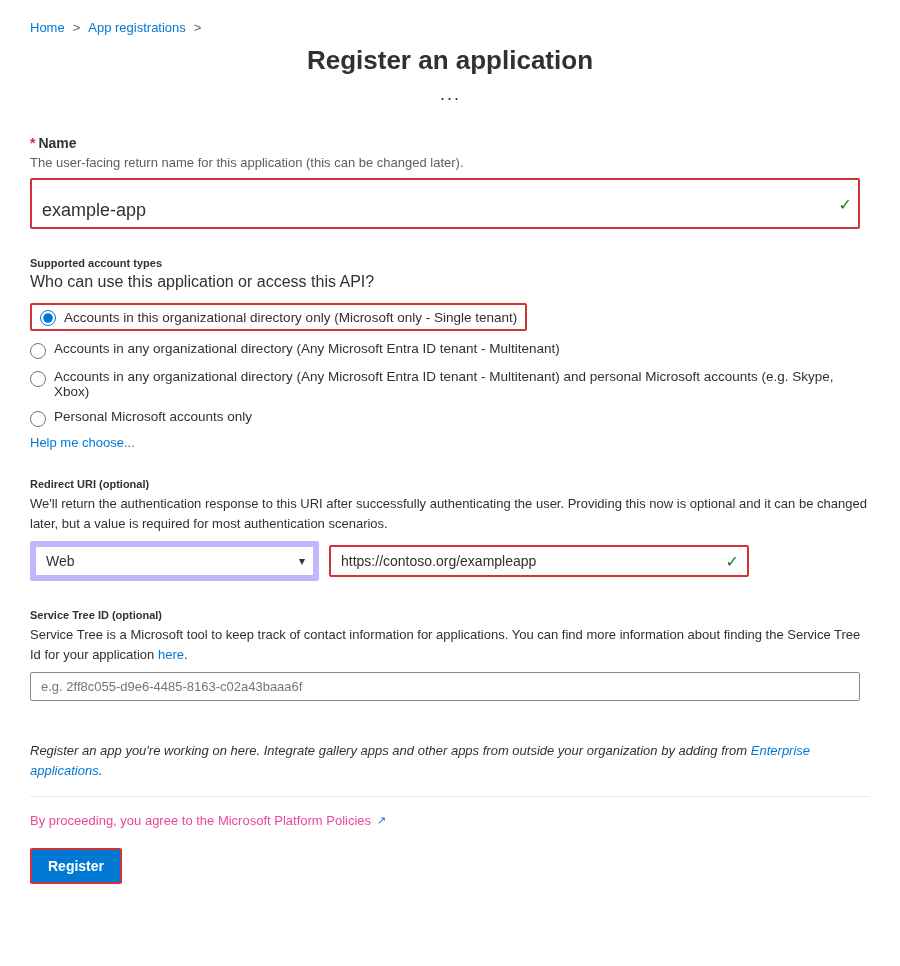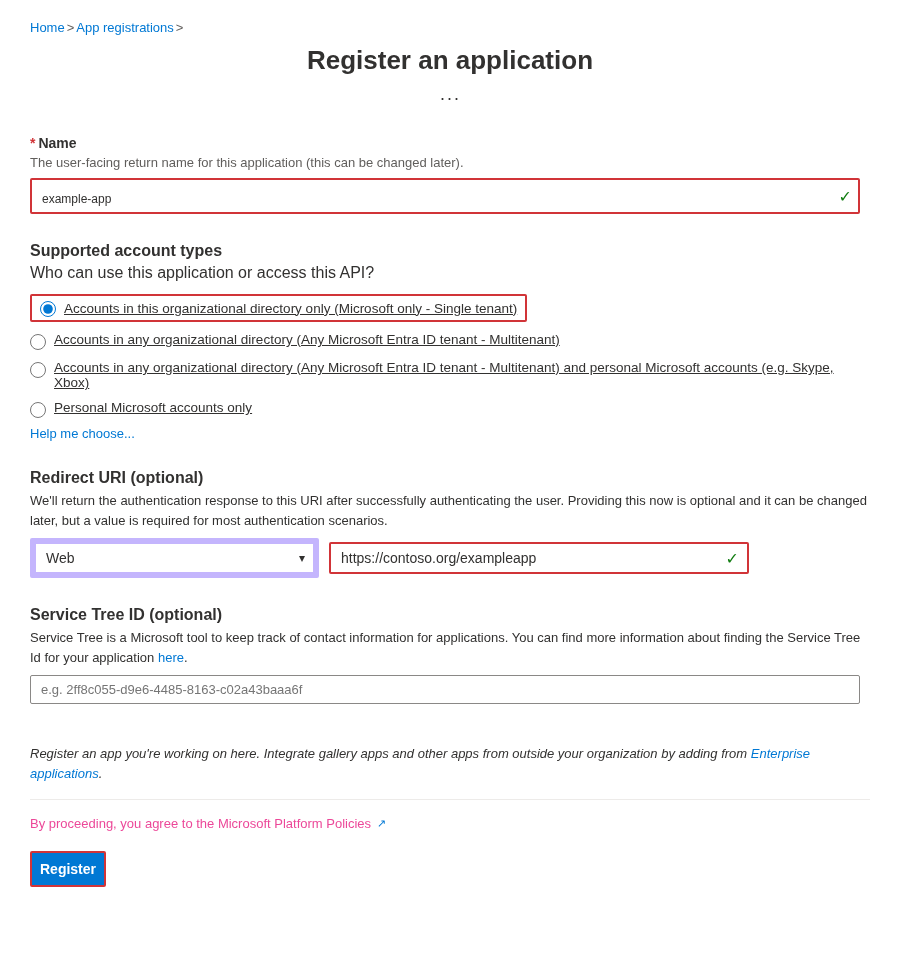--- a/index.html
+++ b/index.html
@@ -13,7 +13,7 @@
     .breadcrumb {
       display: flex;
       align-items: center;
-      gap: 2px;
+      gap: 8px;
       font-size: 13px;
       color: #0078d4;
       margin-bottom: 10px;

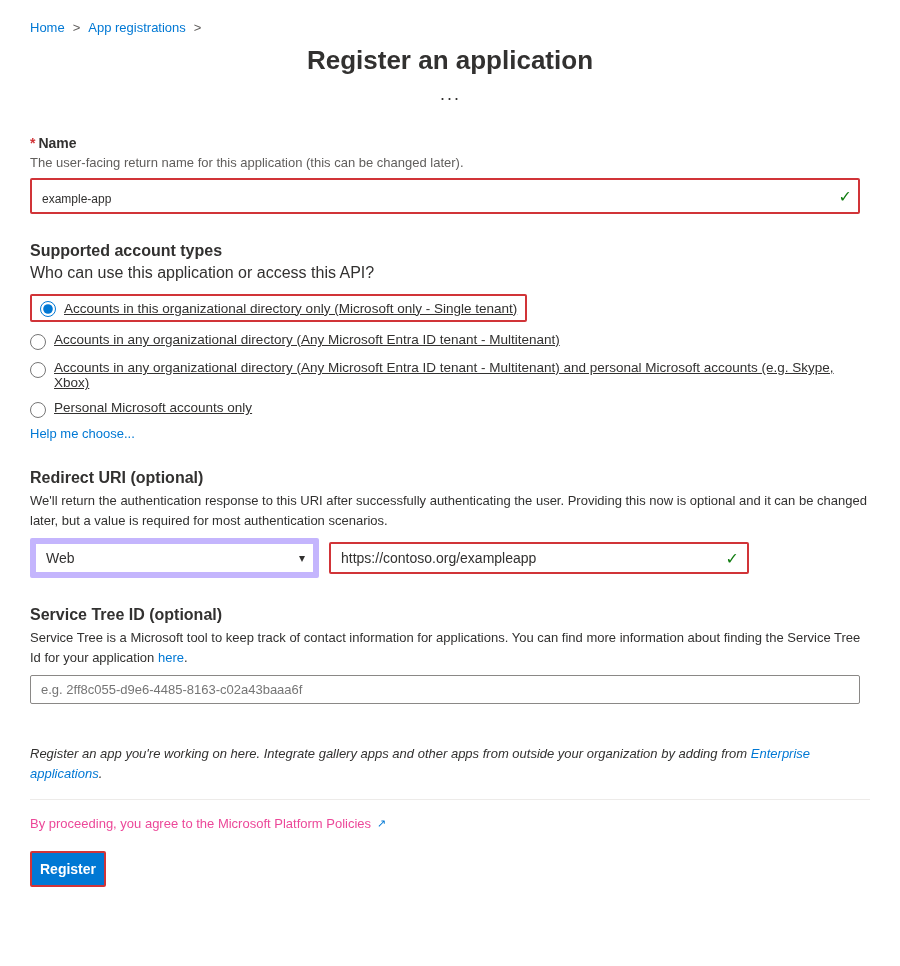--- a/index.html
+++ b/index.html
@@ -73,8 +73,8 @@
       width: 100%;
       border: 2px solid #d13438;
       border-radius: 2px;
-      padding: 12px 32px 6px 10px;
-      font-size: 12px;
+      padding: 20px 32px 6px 10px;
+      font-size: 18px;
       color: #323130;
       outline: none;
     }

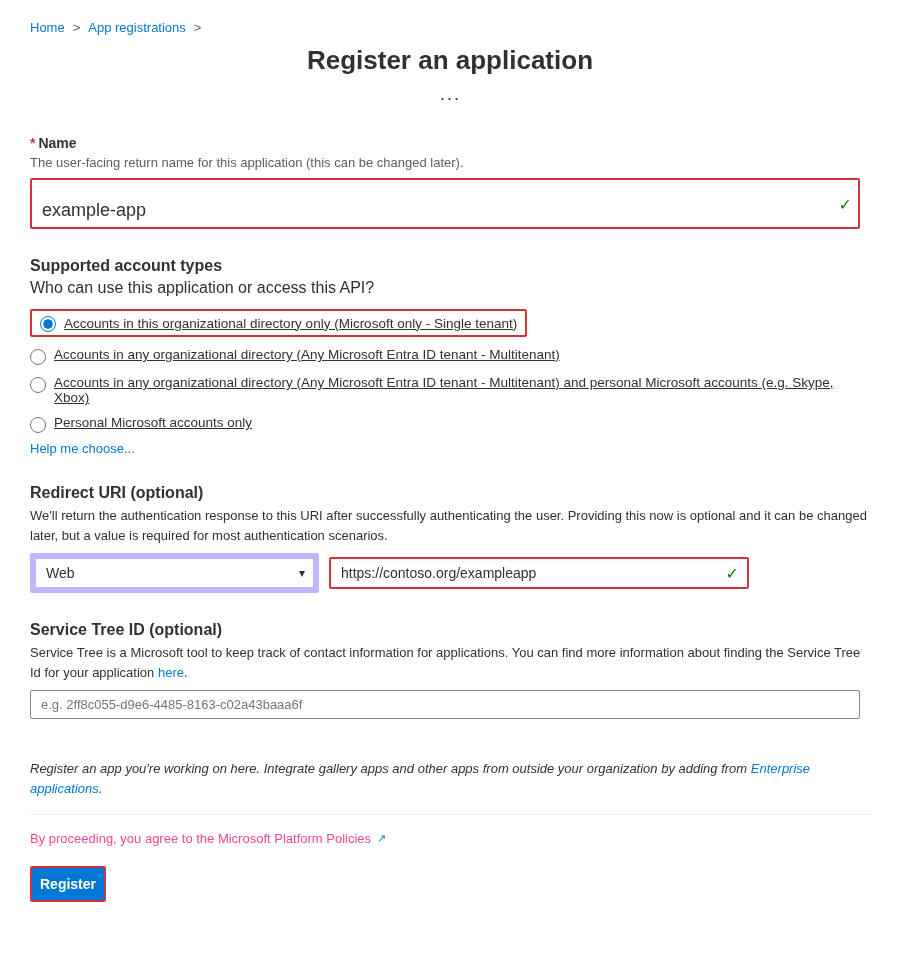--- a/index.html
+++ b/index.html
@@ -87,7 +87,7 @@
       font-size: 16px;
     }
     .section-title {
-      font-size: 16px;
+      font-size: 11px;
       font-weight: 600;
       color: #323130;
       margin-bottom: 4px;

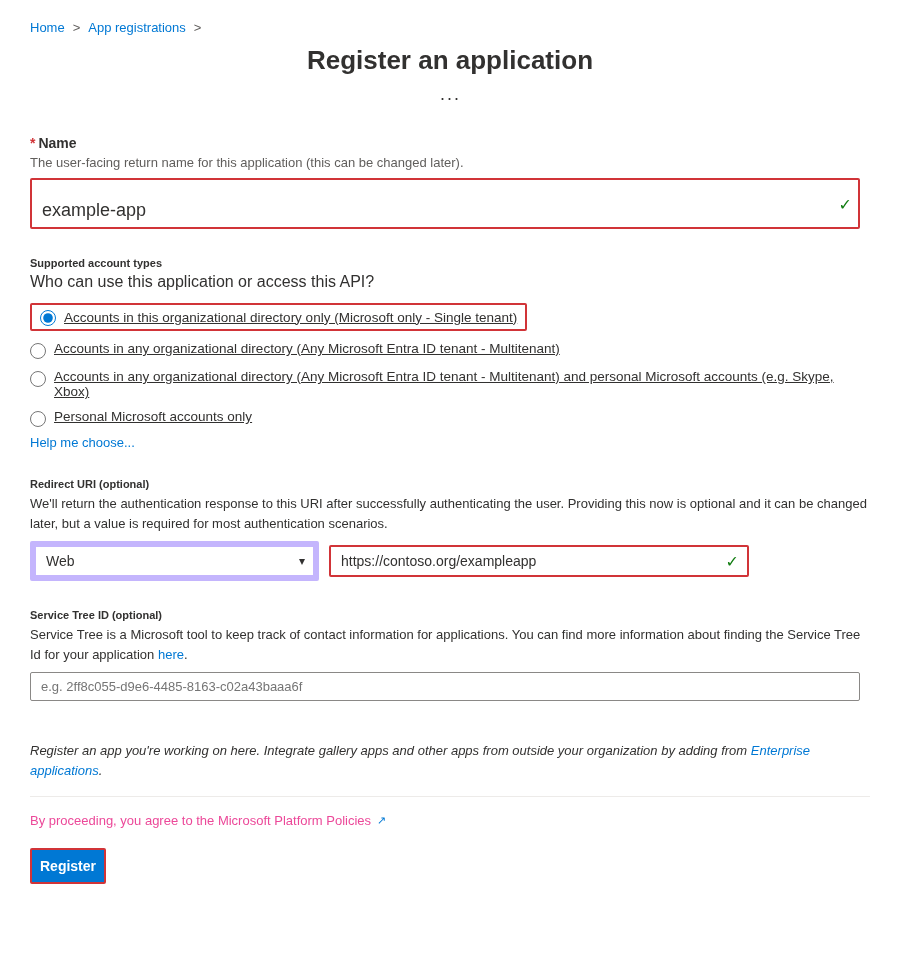--- a/index.html
+++ b/index.html
@@ -108,7 +108,6 @@
       gap: 8px;
       font-size: 13.5px;
       color: #323130;
-      text-decoration: underline;
     }
     .radio-option input[type="radio"] {
       margin-top: 2px;

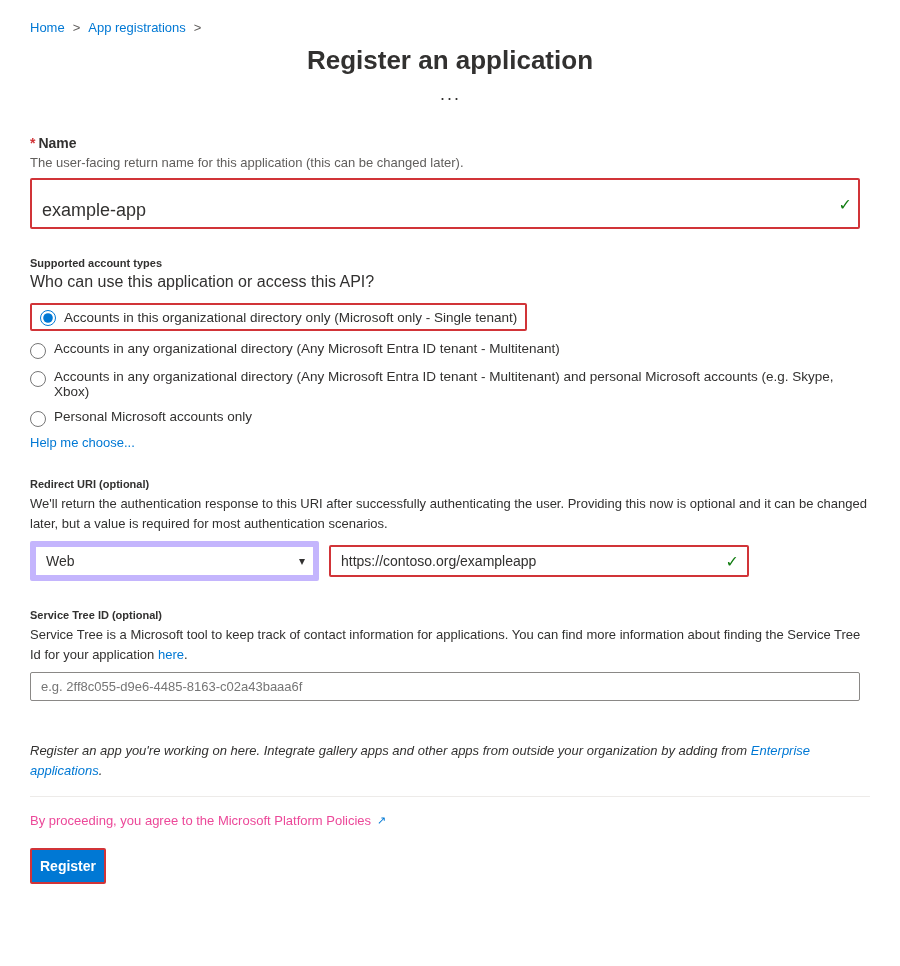--- a/index.html
+++ b/index.html
@@ -237,7 +237,7 @@
       color: #fff;
       border: 2px solid #d13438;
       border-radius: 2px;
-      padding: 8px 8px;
+      padding: 8px 16px;
       font-size: 14px;
       font-weight: 600;
       cursor: pointer;

